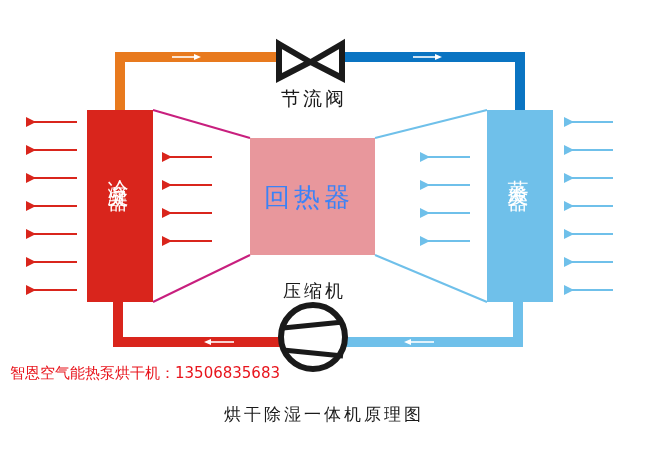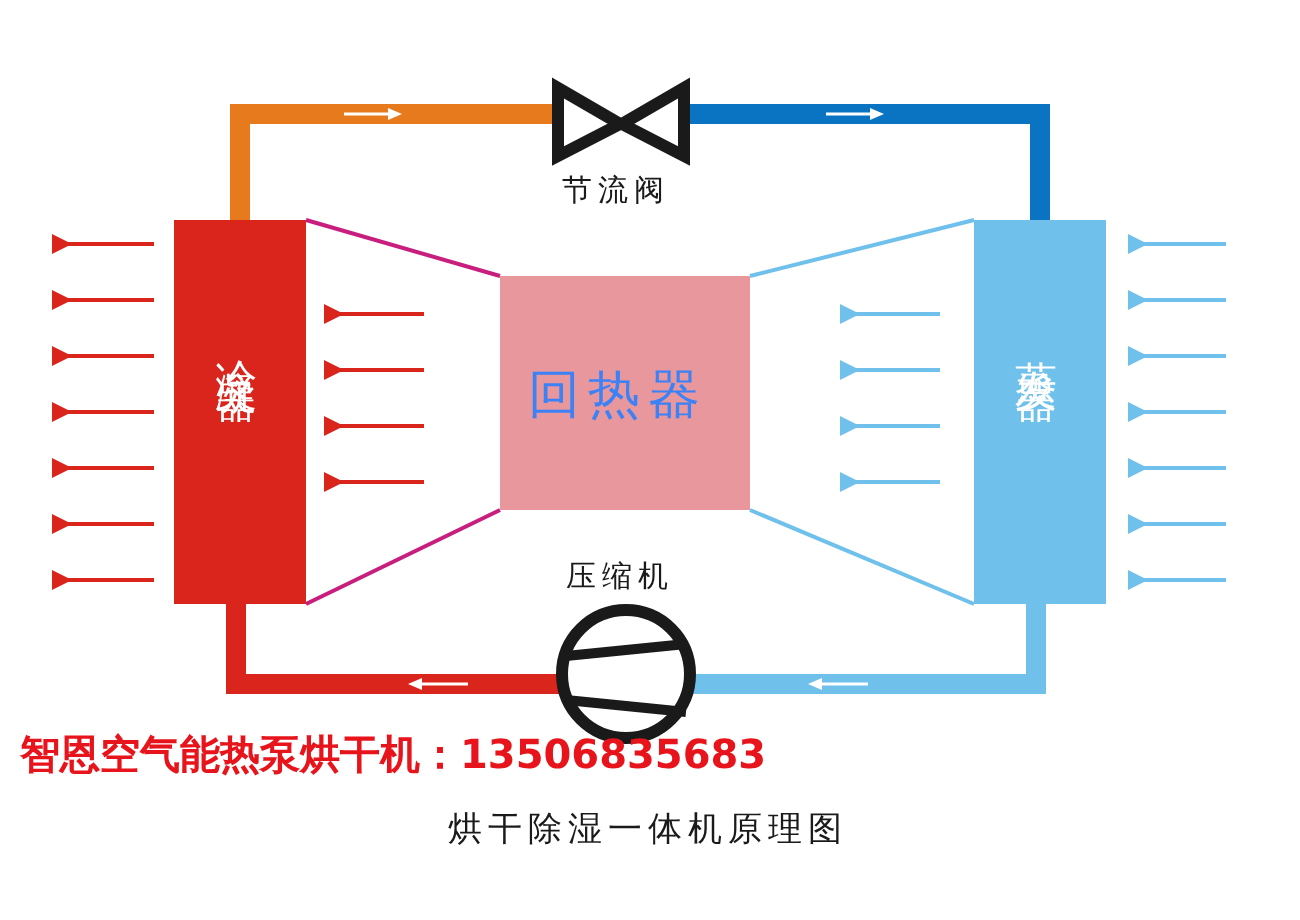--- a/index.html
+++ b/index.html
@@ -114,7 +114,7 @@
   </g>
 </svg>
 
-<div class="lbl" style="left:281px;top:86px;font-size:15px;color:#1a1a1a;letter-spacing:3px;">节流阀</div>
+<div class="lbl" style="left:281px;top:86px;font-size:19px;color:#1a1a1a;letter-spacing:3px;">节流阀</div>
 
 <div class="lbl vert" style="left:104px;top:163px;font-size:21px;color:#ffffff;">冷凝器</div>
 

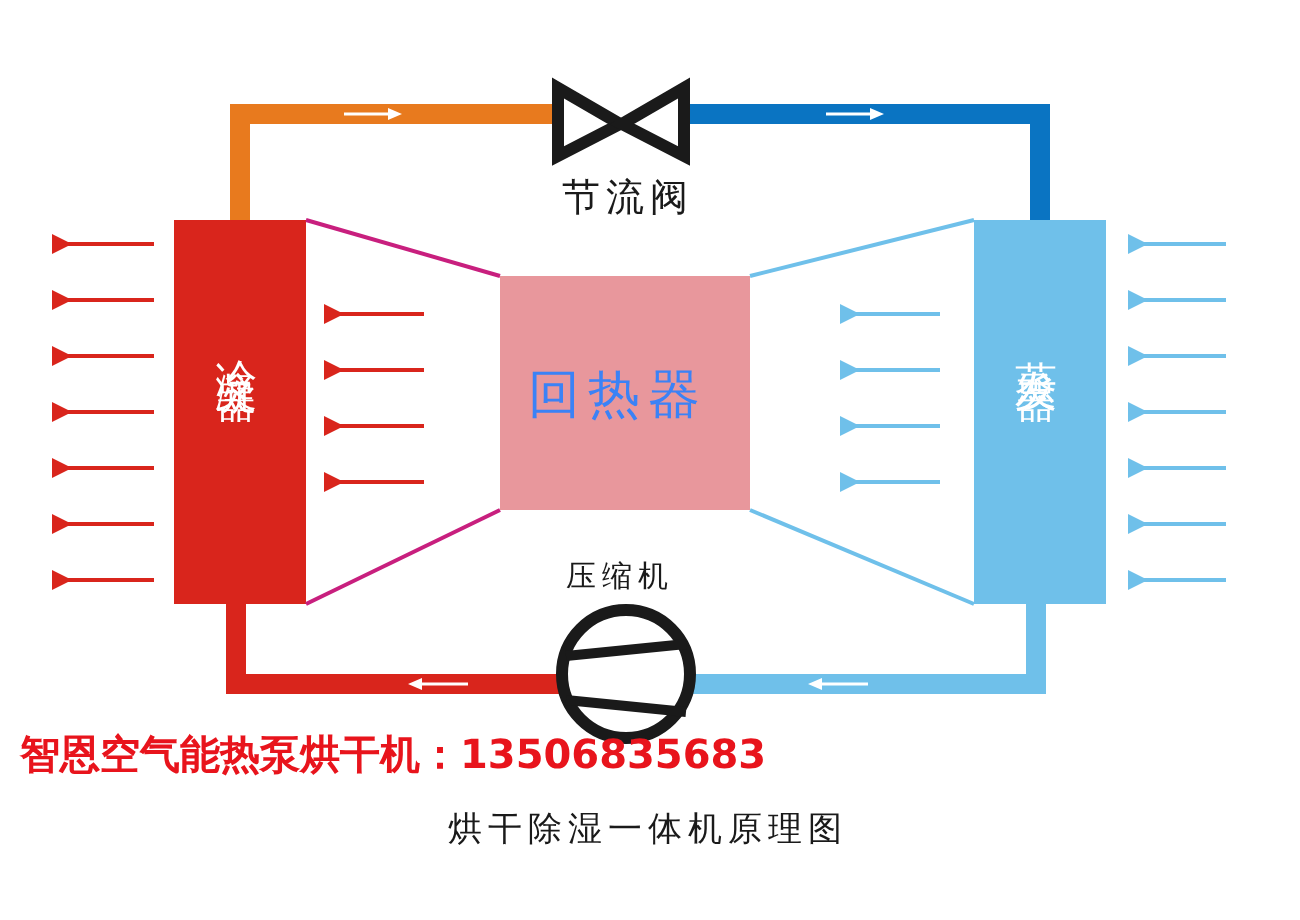--- a/index.html
+++ b/index.html
@@ -122,7 +122,7 @@
 
 <div class="lbl" style="left:264px;top:180px;font-size:26px;color:#3b82f6;letter-spacing:4px;">回热器</div>
 
-<div class="lbl" style="left:283px;top:279px;font-size:15px;color:#1a1a1a;letter-spacing:3px;font-family:Liberation Mono, monospace;">压缩机</div>
+<div class="lbl" style="left:283px;top:279px;font-size:18px;color:#1a1a1a;letter-spacing:3px;font-family:Liberation Mono, monospace;">压缩机</div>
 
 <div class="lbl" style="left:10px;top:364px;font-size:20px;color:#e8141c;font-weight:bold;">智恩空气能热泵烘干机：13506835683</div>
 

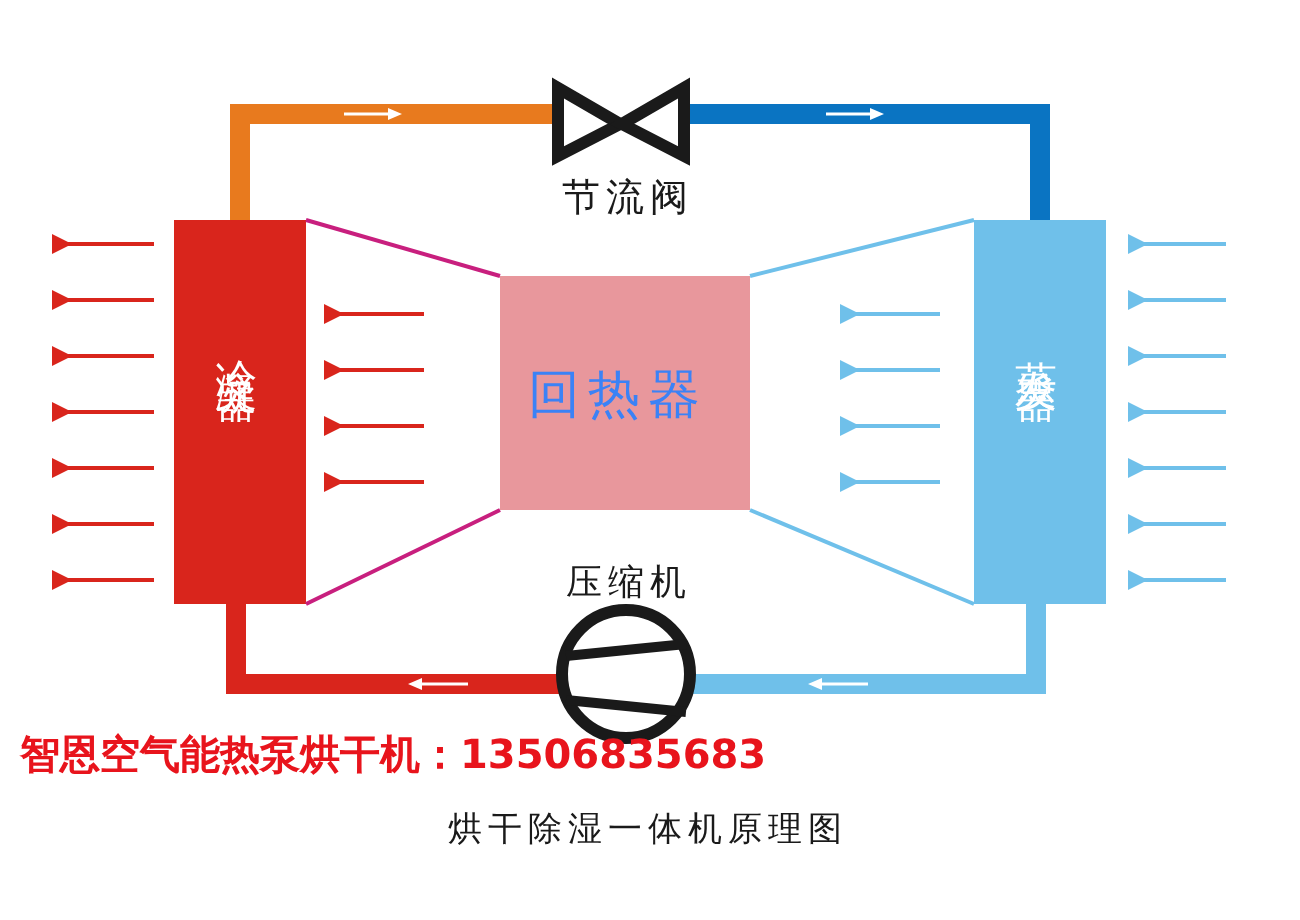--- a/index.html
+++ b/index.html
@@ -124,7 +124,7 @@
 
 <div class="lbl" style="left:283px;top:279px;font-size:18px;color:#1a1a1a;letter-spacing:3px;font-family:Liberation Mono, monospace;">压缩机</div>
 
-<div class="lbl" style="left:10px;top:364px;font-size:20px;color:#e8141c;font-weight:bold;">智恩空气能热泵烘干机：13506835683</div>
+<div class="lbl" style="left:10px;top:364px;font-size:15px;color:#e8141c;font-weight:normal;">智恩空气能热泵烘干机：13506835683</div>
 
 <div class="lbl" style="left:202px;top:403px;font-size:17px;color:#1a1a1a;letter-spacing:3px;margin-left:22px;">烘干除湿一体机原理图</div>
 

